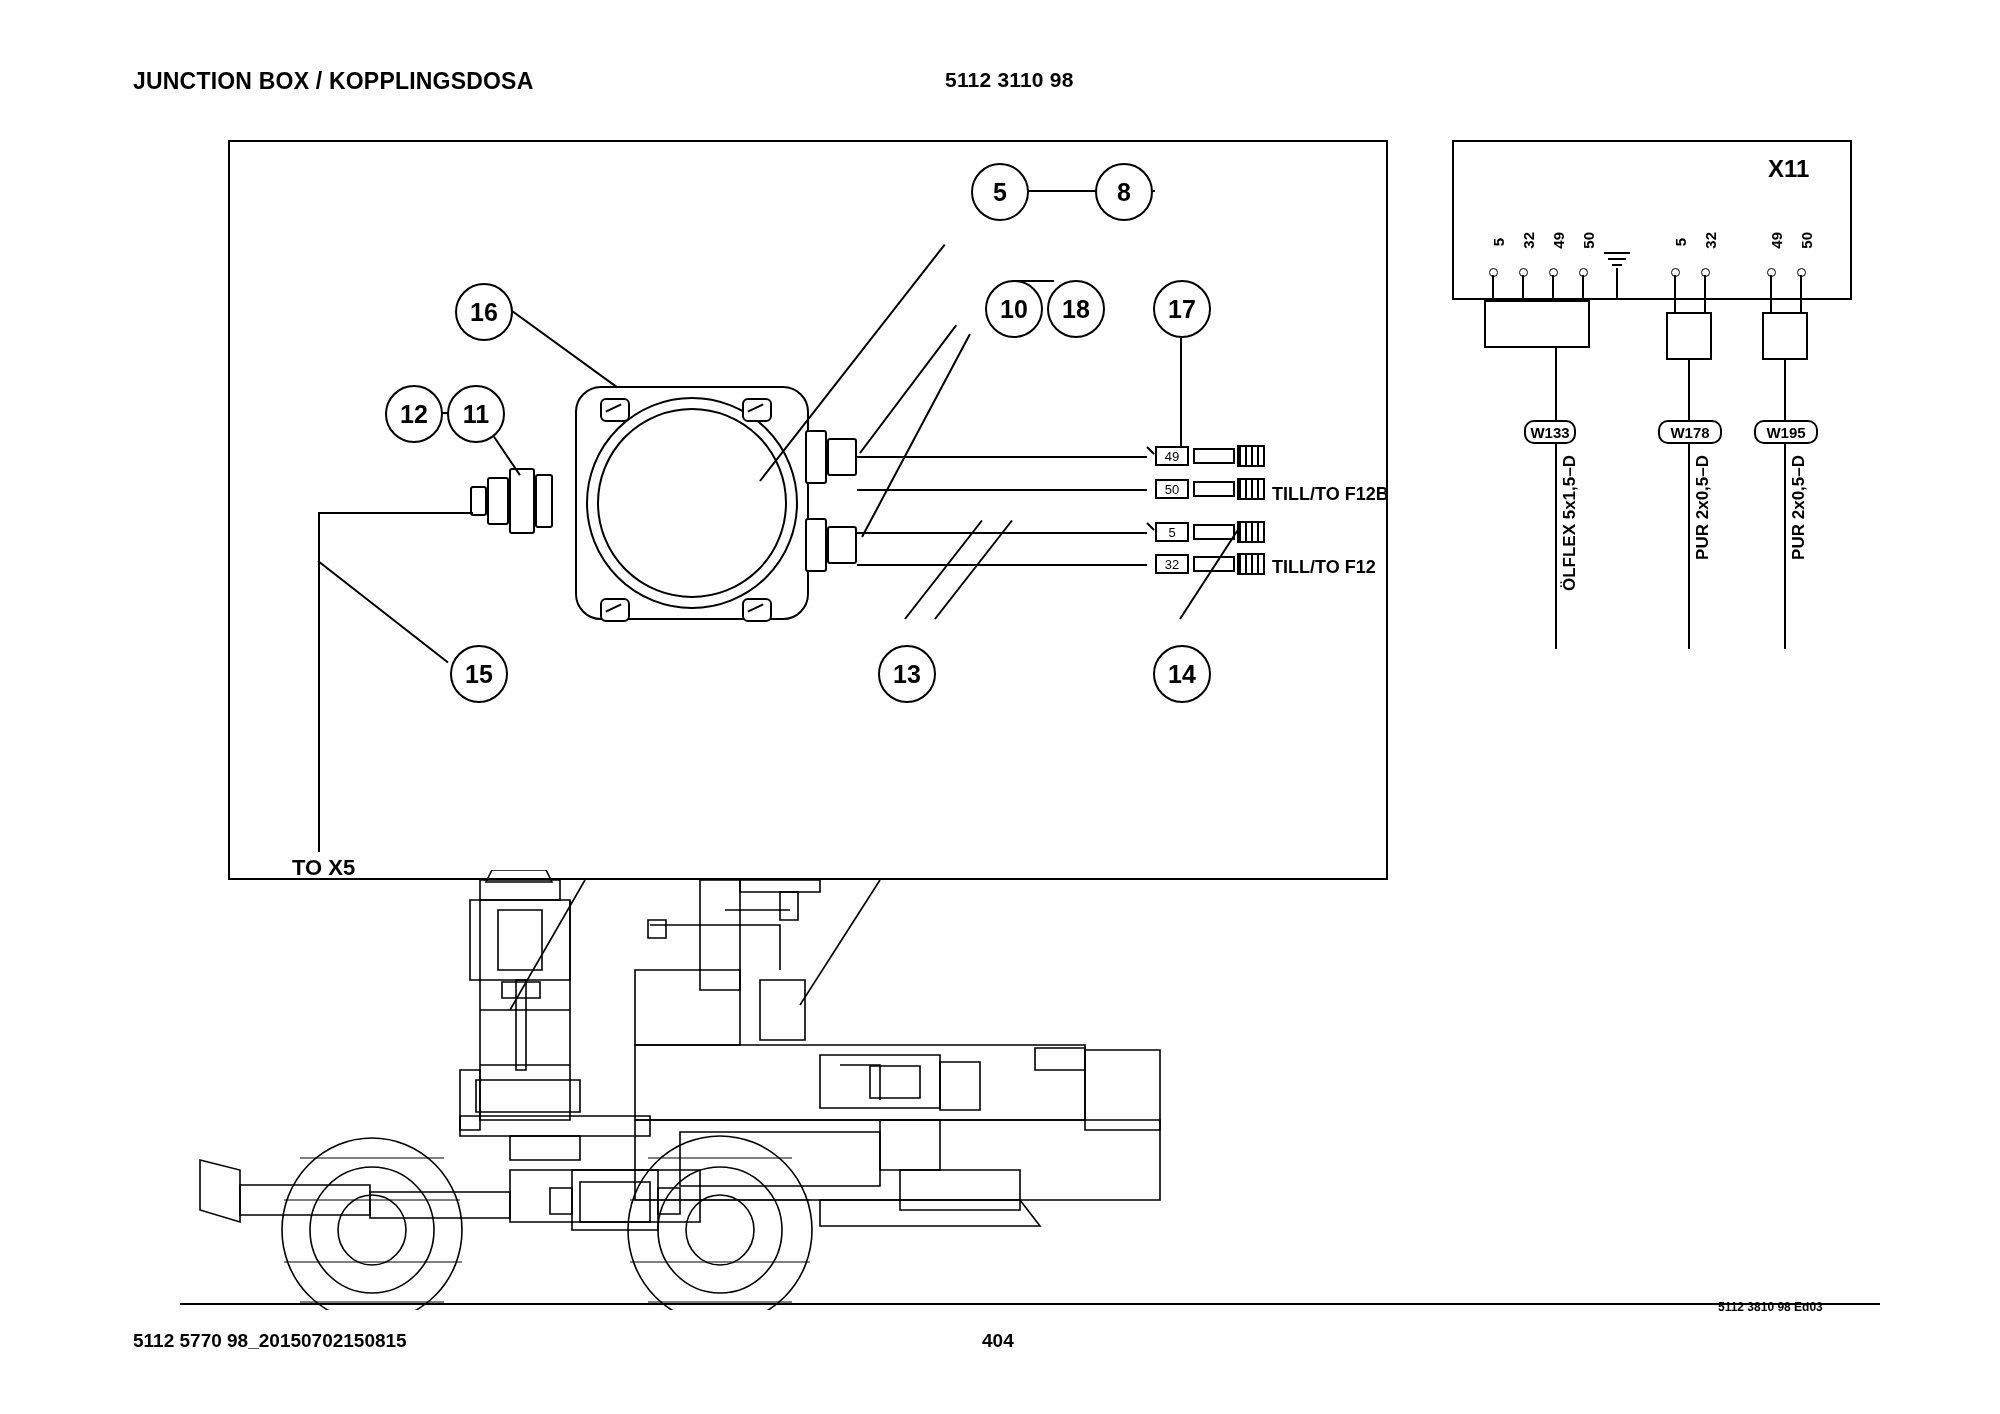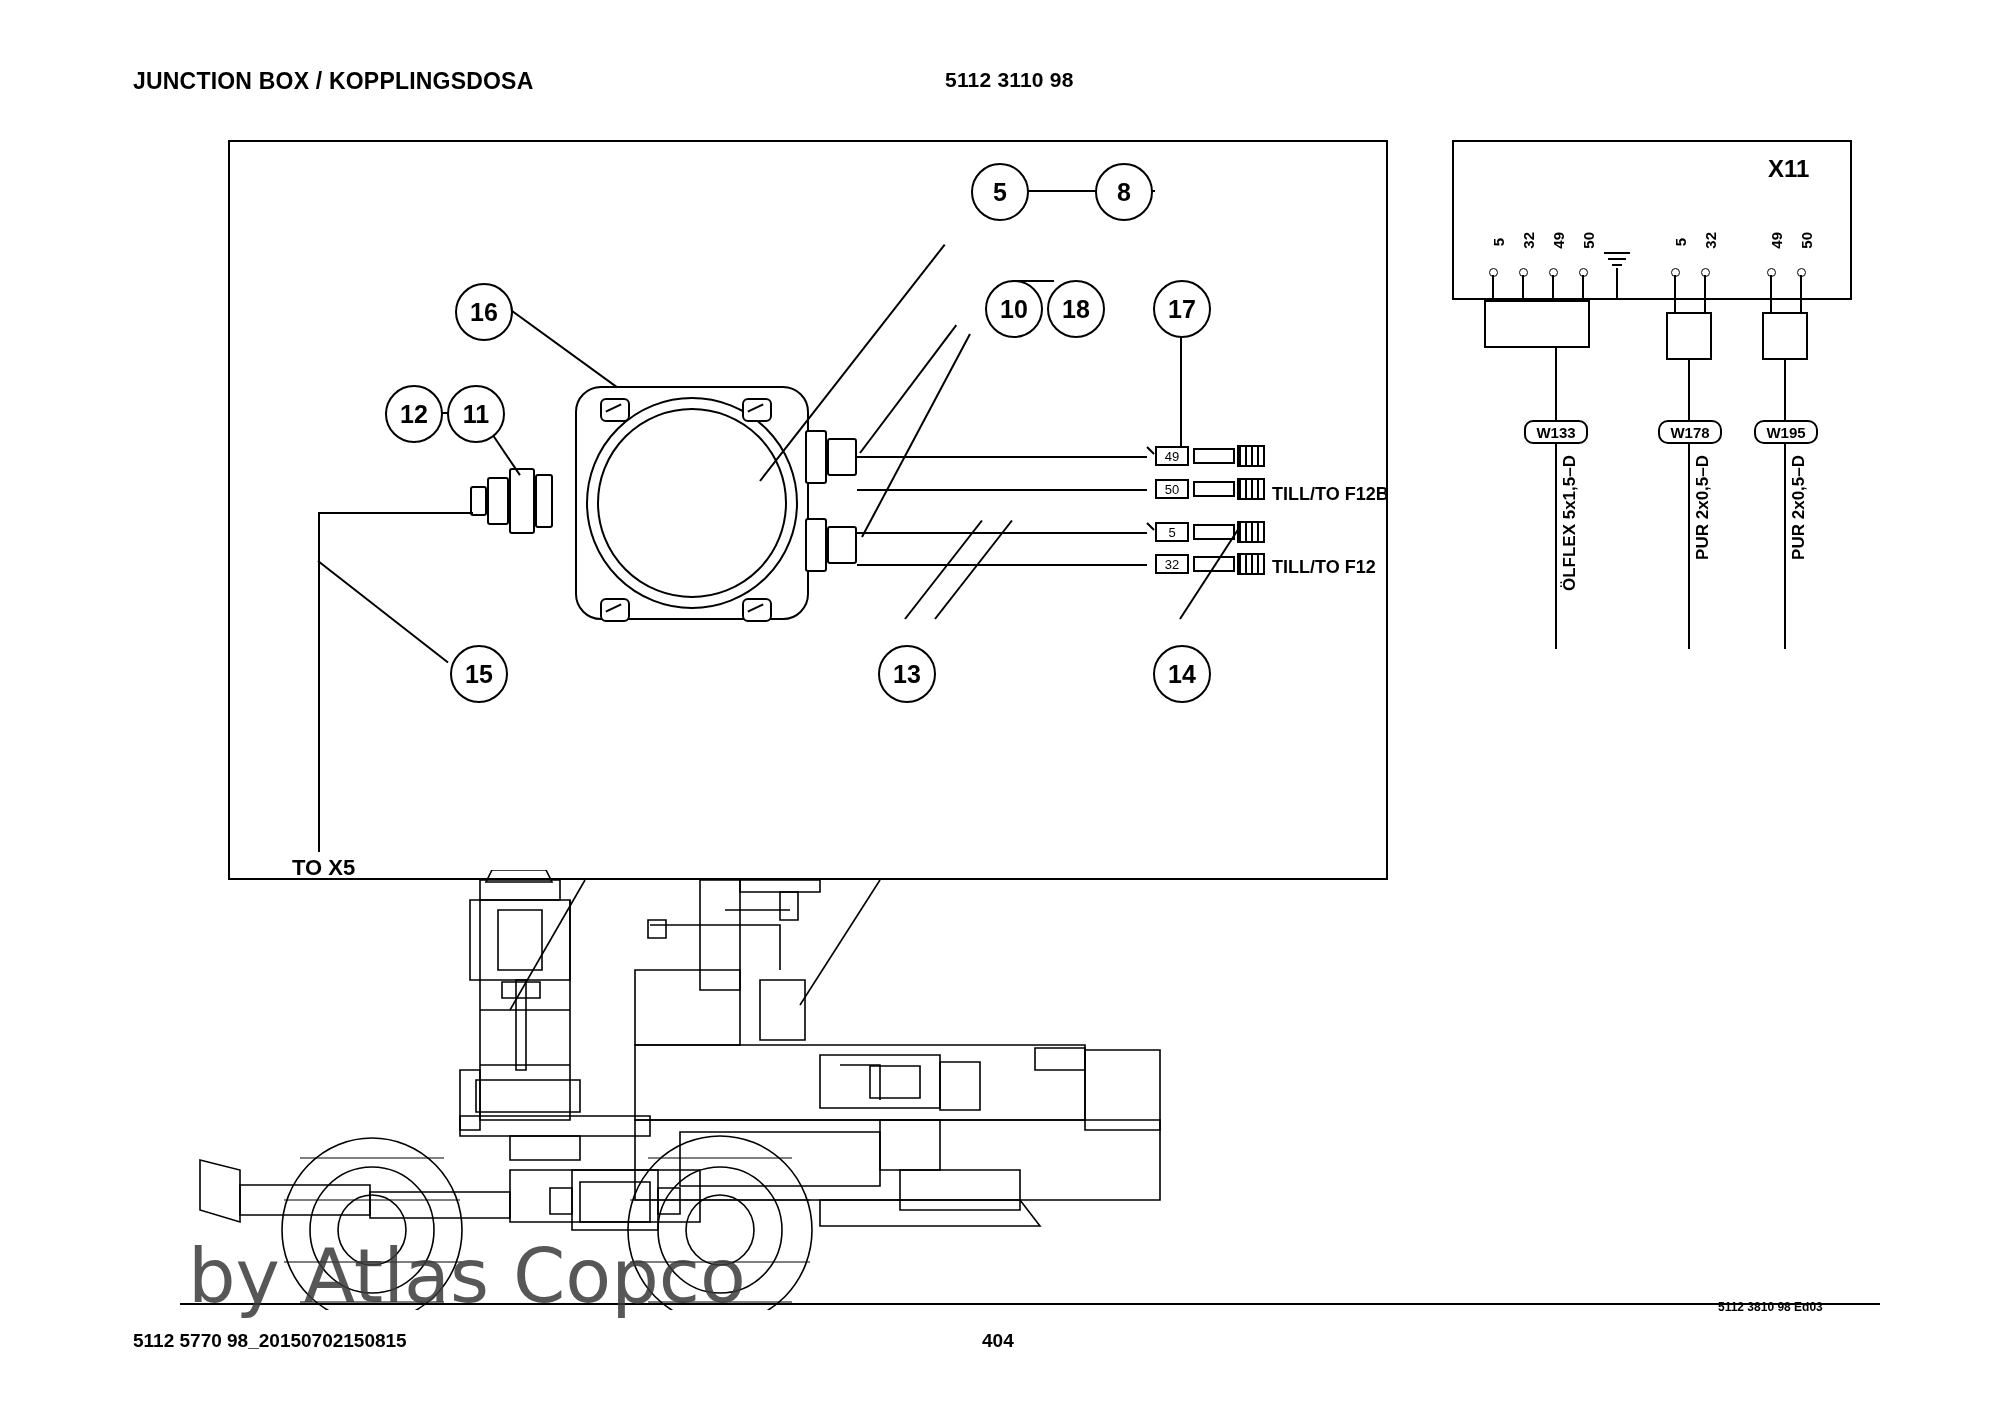--- a/index.html
+++ b/index.html
@@ -187,7 +187,7 @@
   <div class="vline" style="left:1688px;top:360px;height:68px;"></div>
   <div class="vline" style="left:1784px;top:360px;height:68px;"></div>
 
-  <div class="wtag" style="left:1524px;top:420px;width:64px;height:24px;border-radius:9px;">W133</div>
+  <div class="wtag" style="left:1524px;top:420px;width:52px;height:24px;">W133</div>
   <div class="wtag" style="left:1658px;top:420px;width:64px;height:24px;">W178</div>
   <div class="wtag" style="left:1754px;top:420px;width:64px;height:24px;">W195</div>
 

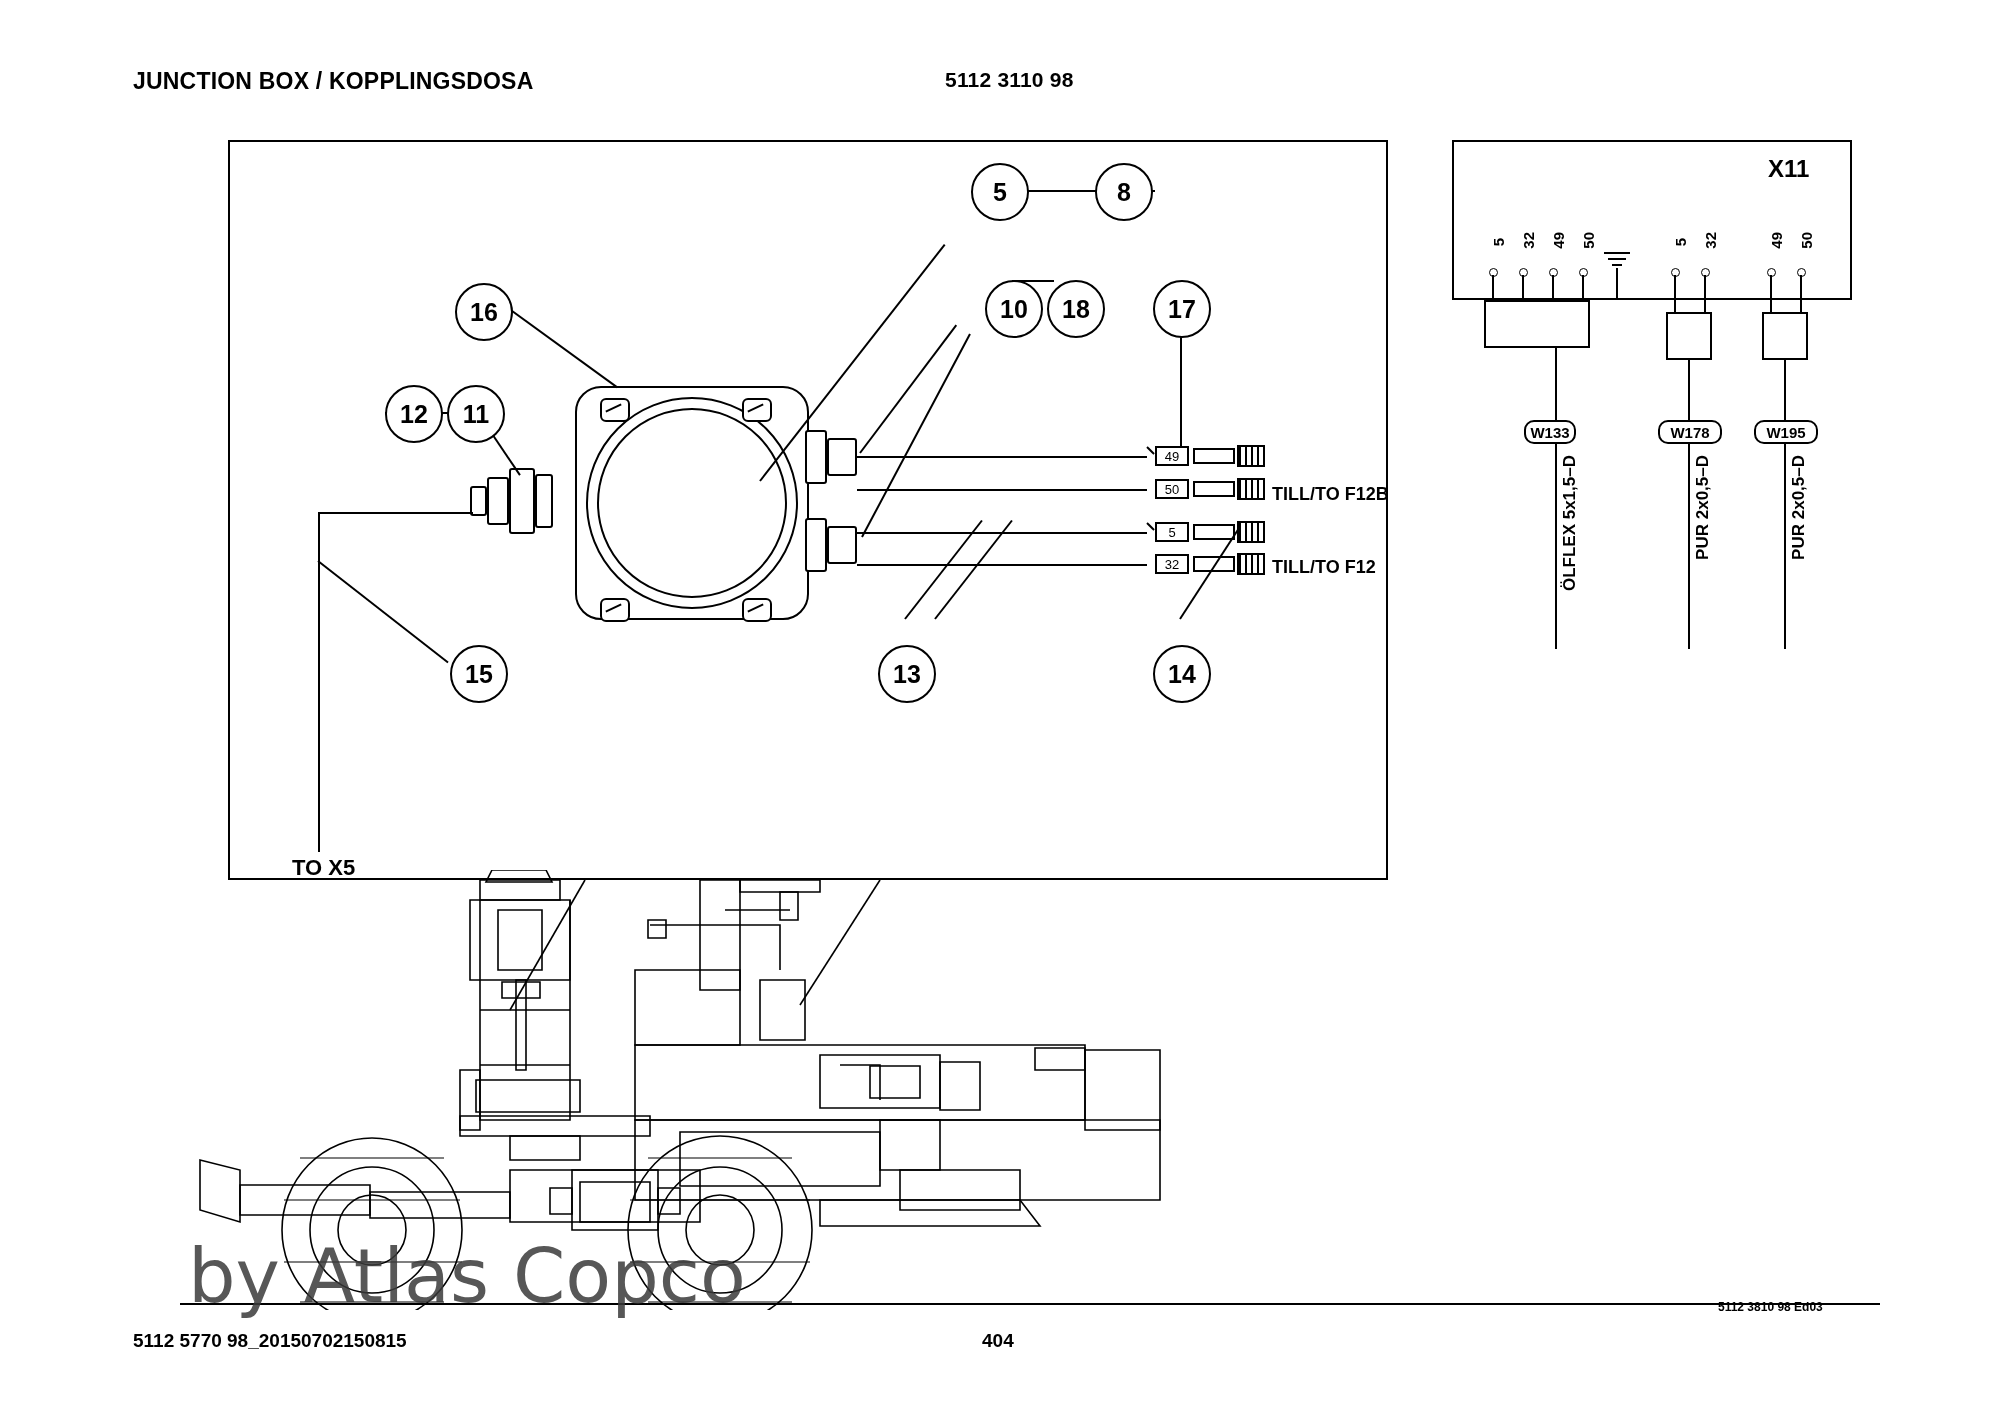--- a/index.html
+++ b/index.html
@@ -265,7 +265,6 @@
   </svg>
 
   <div id="base-line"></div>
-  <div id="watermark">by Atlas Copco</div>
 
   <div id="footer-left">5112 5770 98_20150702150815</div>
   <div id="footer-page">404</div>

